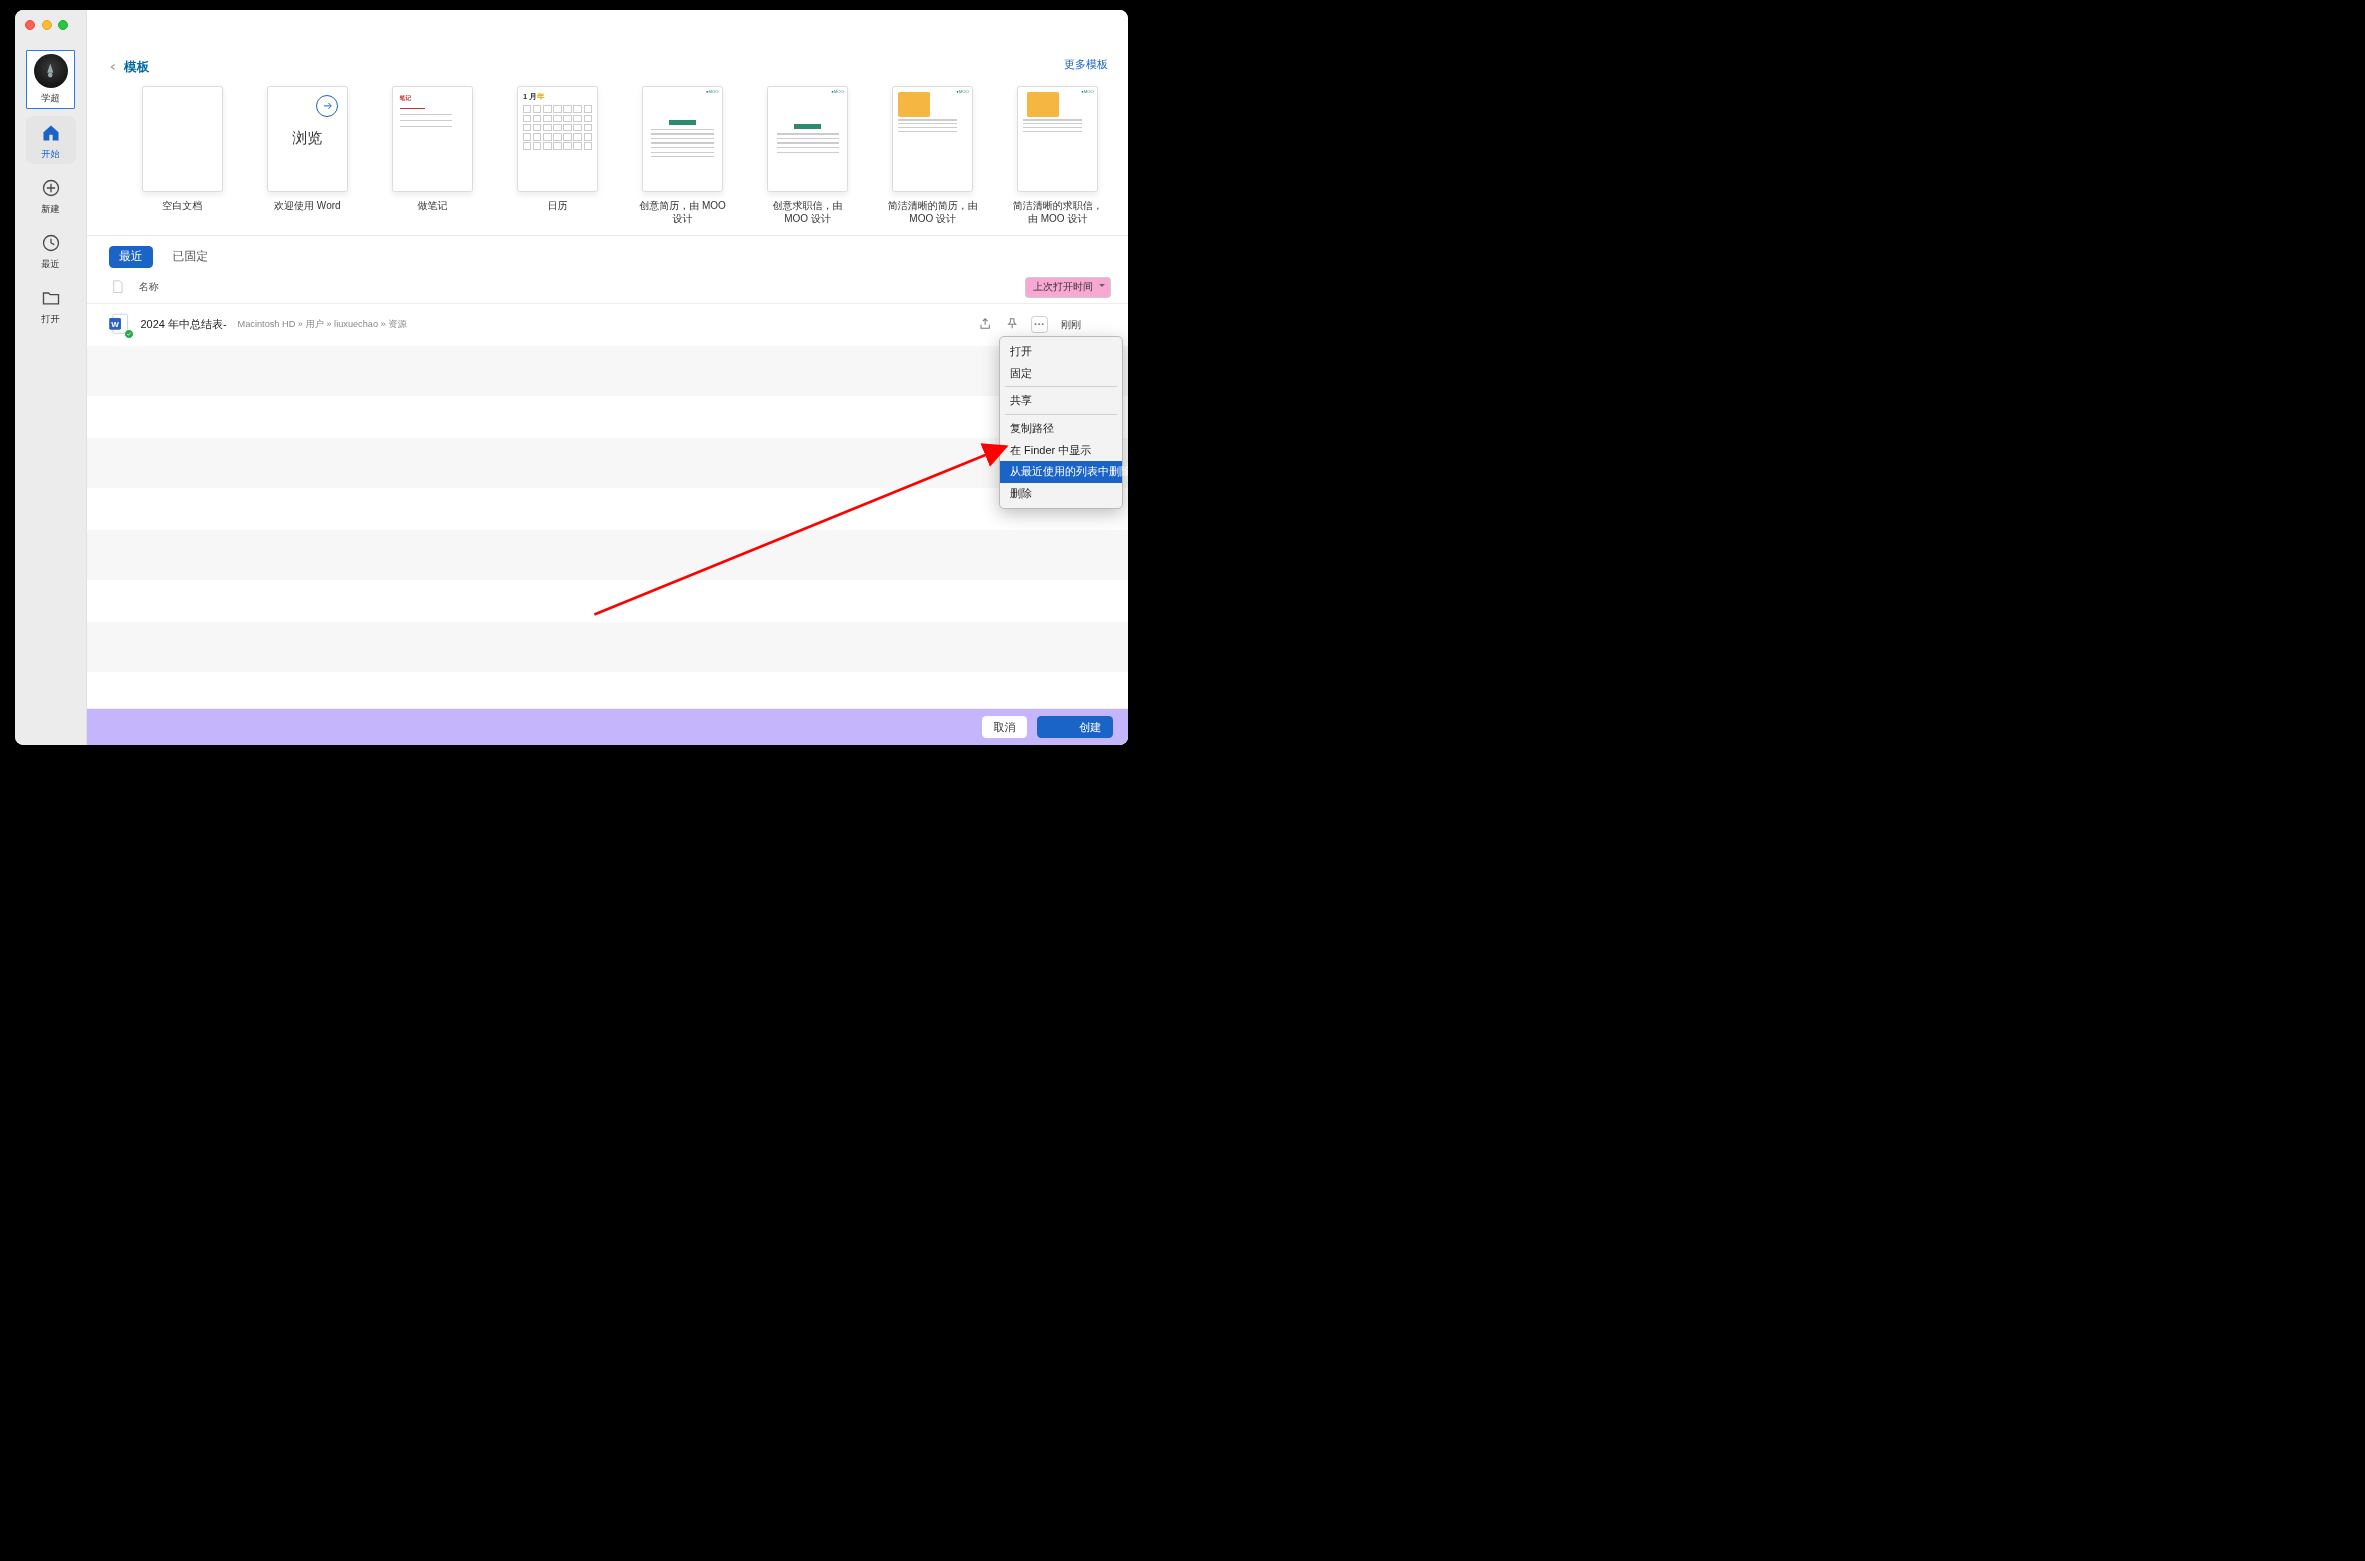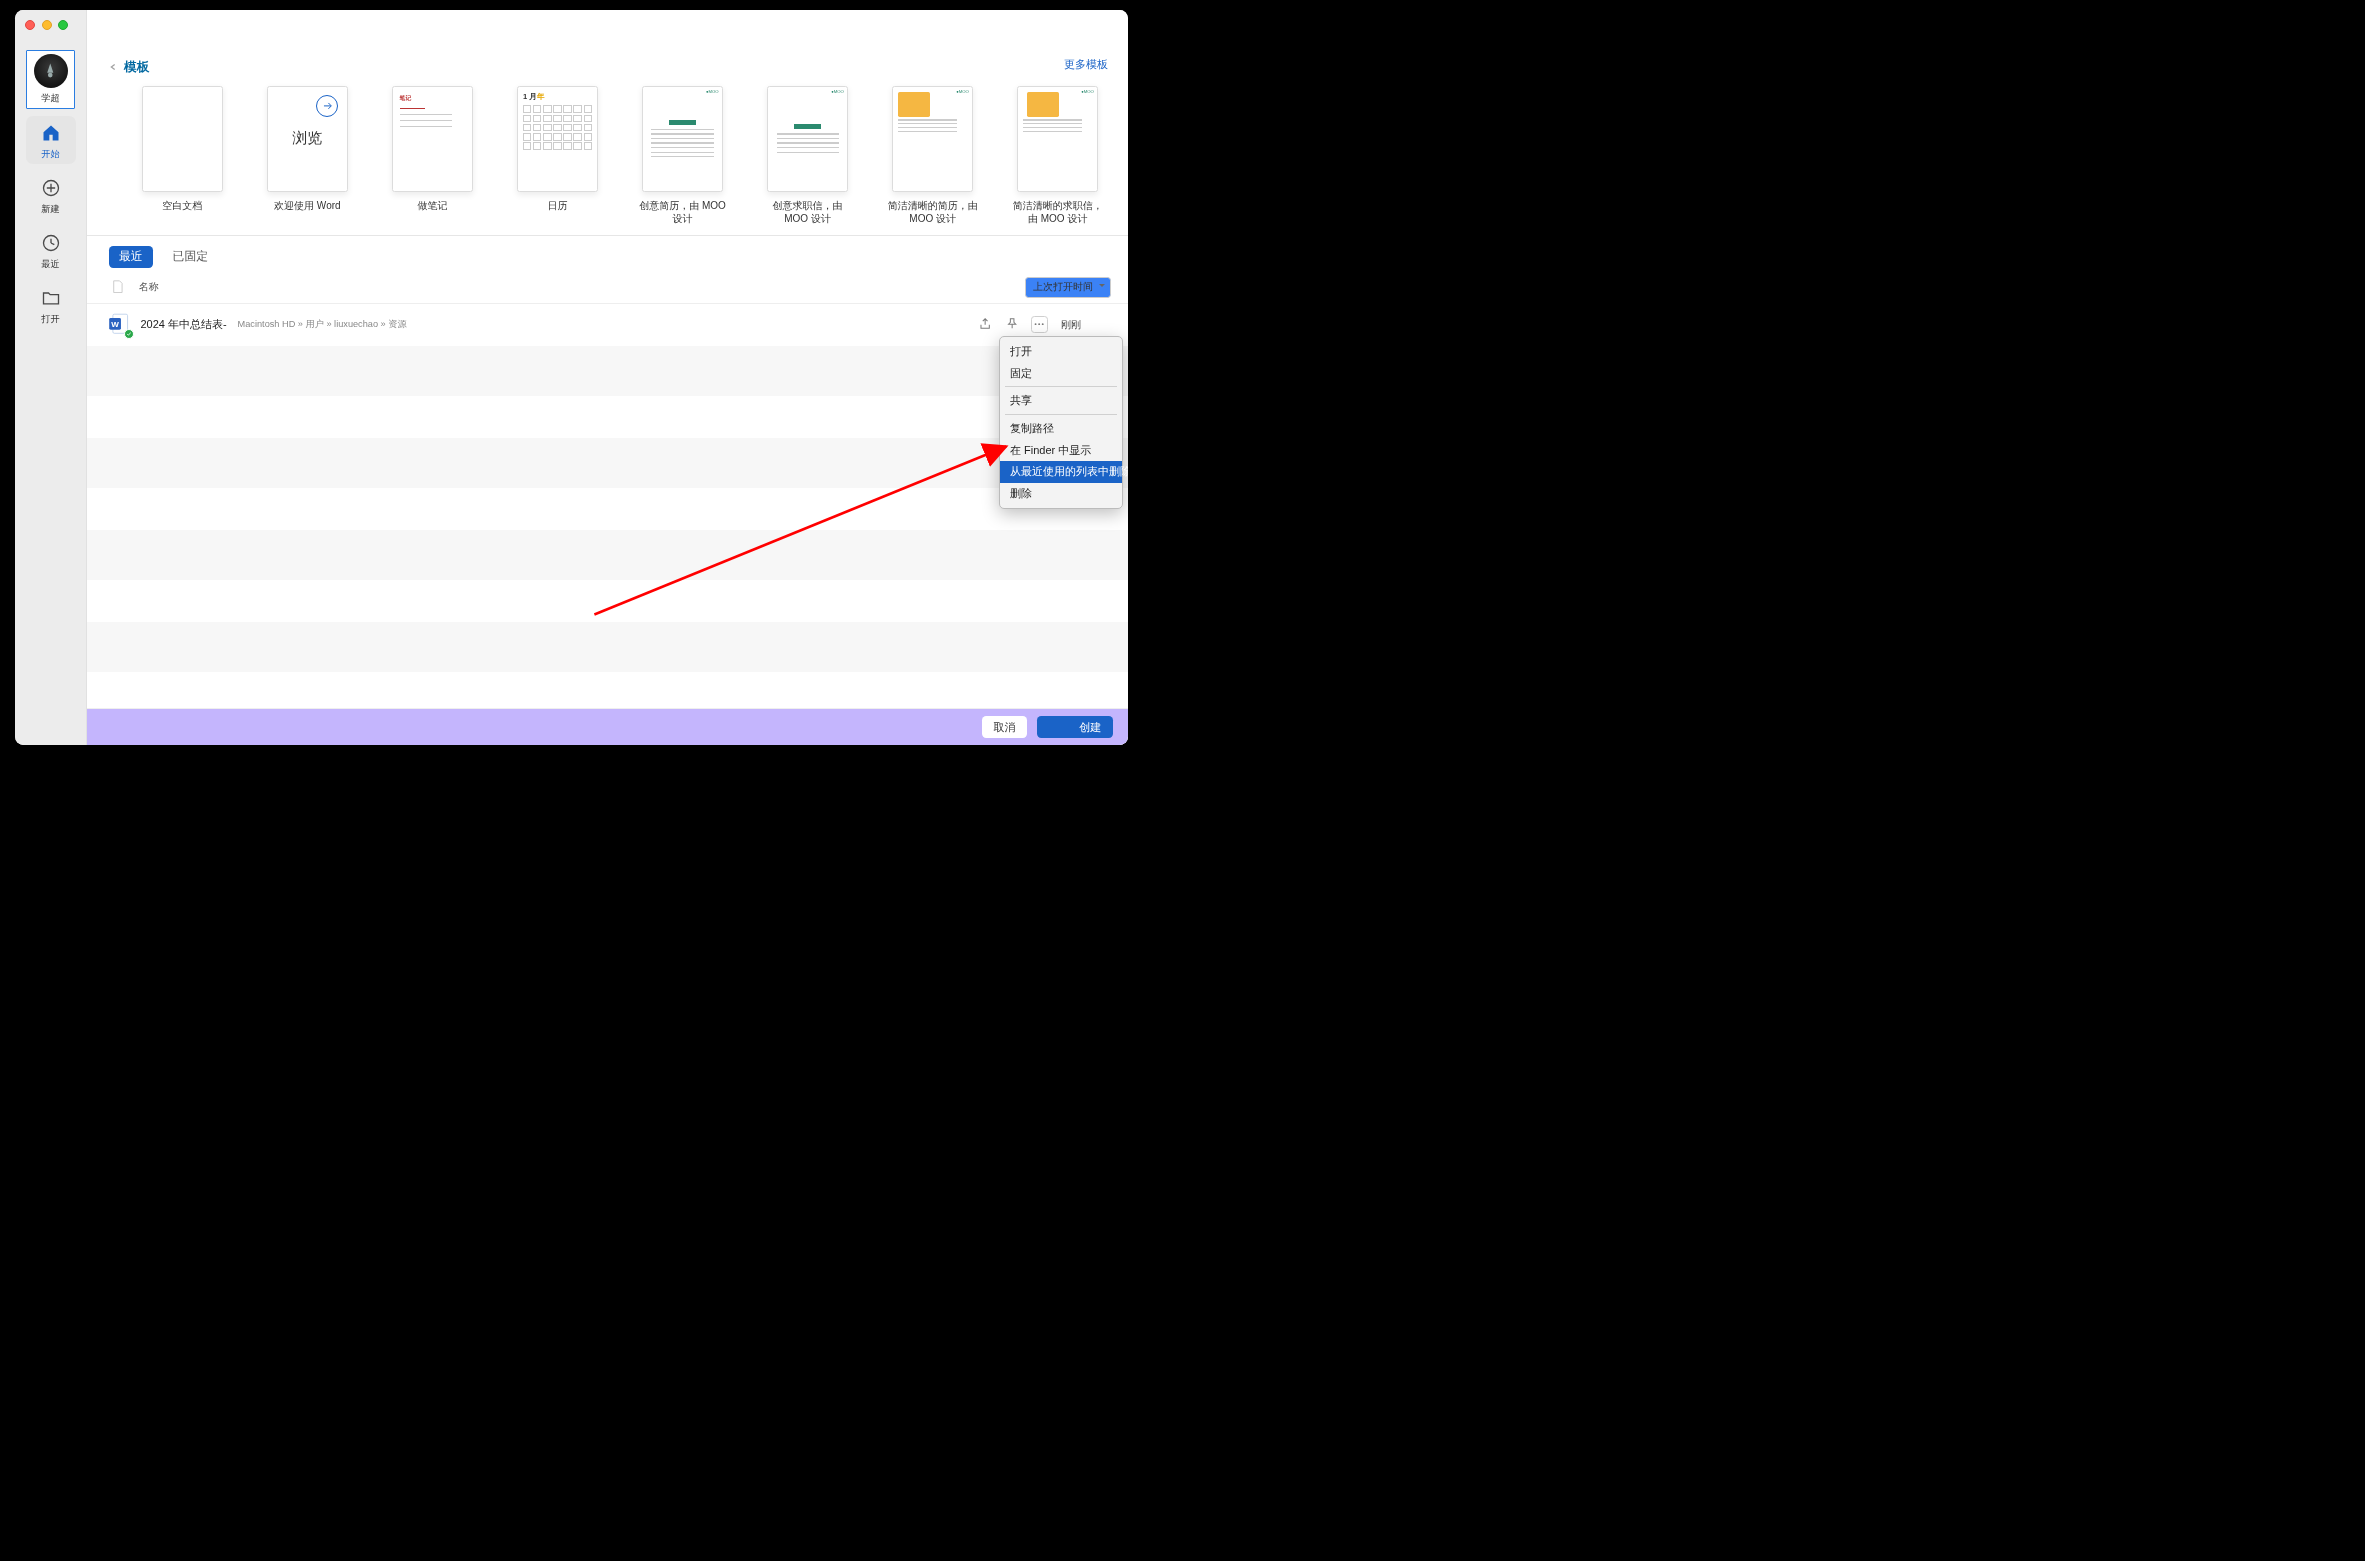--- a/index.html
+++ b/index.html
@@ -117,7 +117,7 @@
 .list-header .spacer { flex:1; }
 .sort-dd {
   border:0.8px solid #ccc; border-radius:3.4px; padding:2.5px 17px 2.5px 6.7px; font-size:10px; color:#333;
-  background:#3b82f6; position:relative; cursor:pointer;
+  background:#f9a8d4; position:relative; cursor:pointer;
 }
 .sort-dd::after { content:""; position:absolute; right:5px; top:6.7px; border:3.4px solid transparent; border-top-color:#666; }
 

